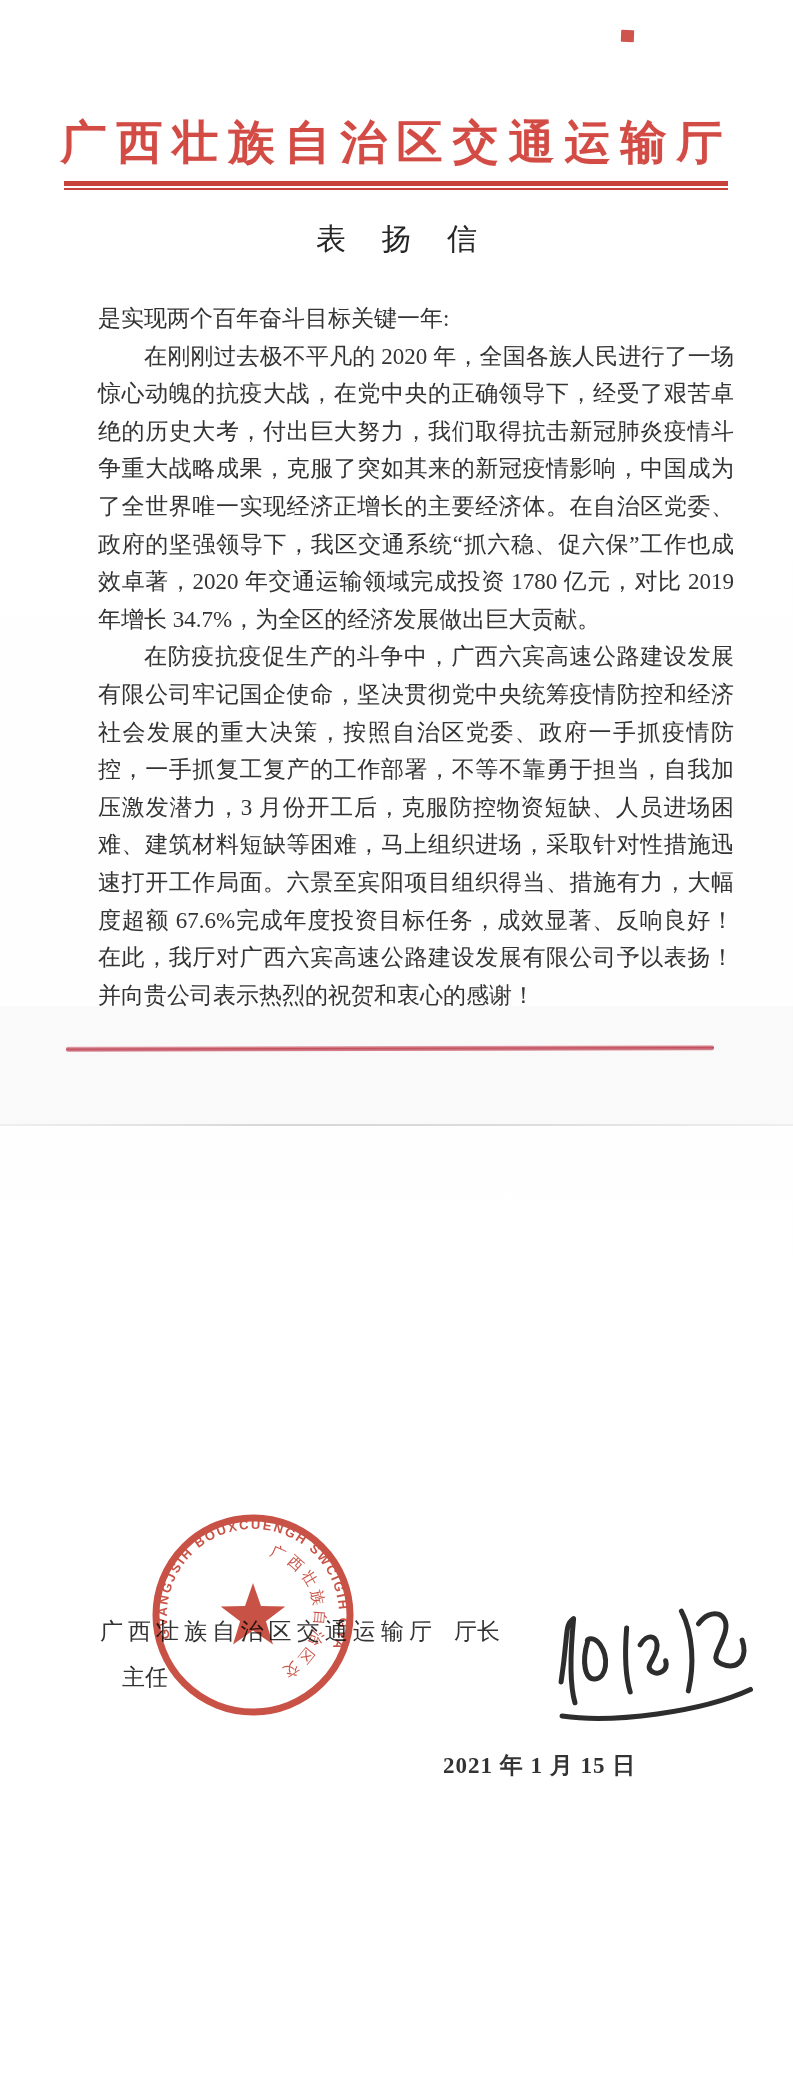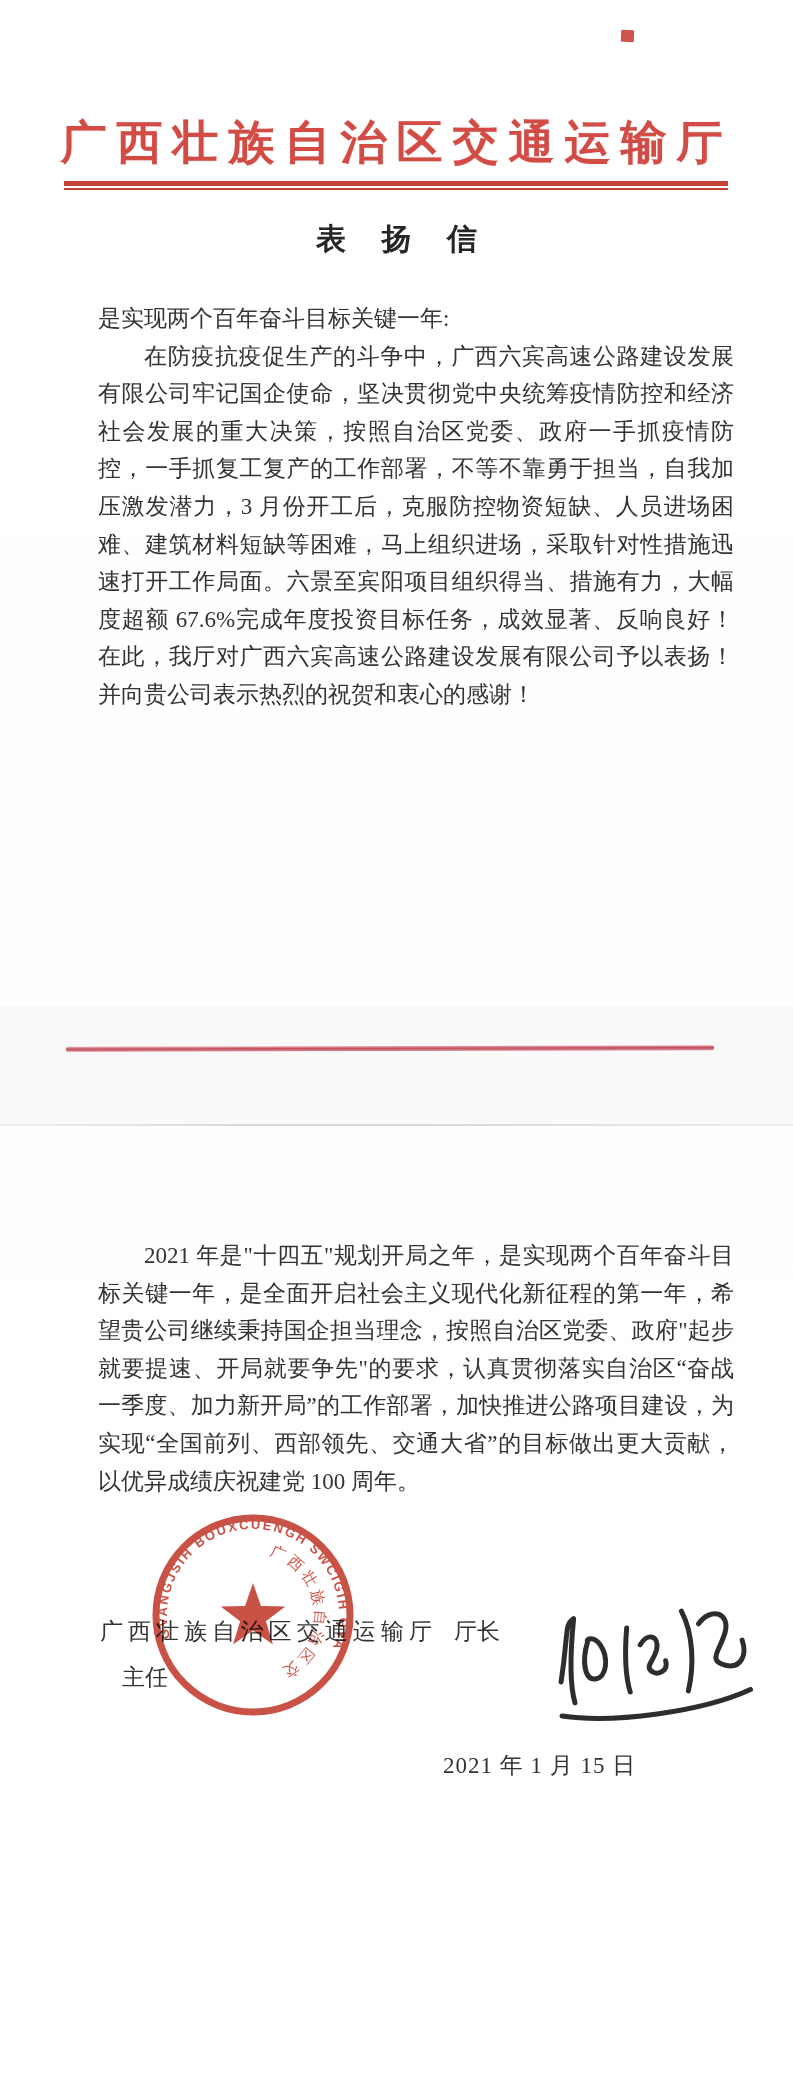--- a/index.html
+++ b/index.html
@@ -53,7 +53,7 @@
     width: 100%;
     text-align: center;
     font-size: 30px;
-    font-weight: 700;
+    font-weight: 400;
     letter-spacing: 14px;
     color: #262626;
     text-indent: 14px; 

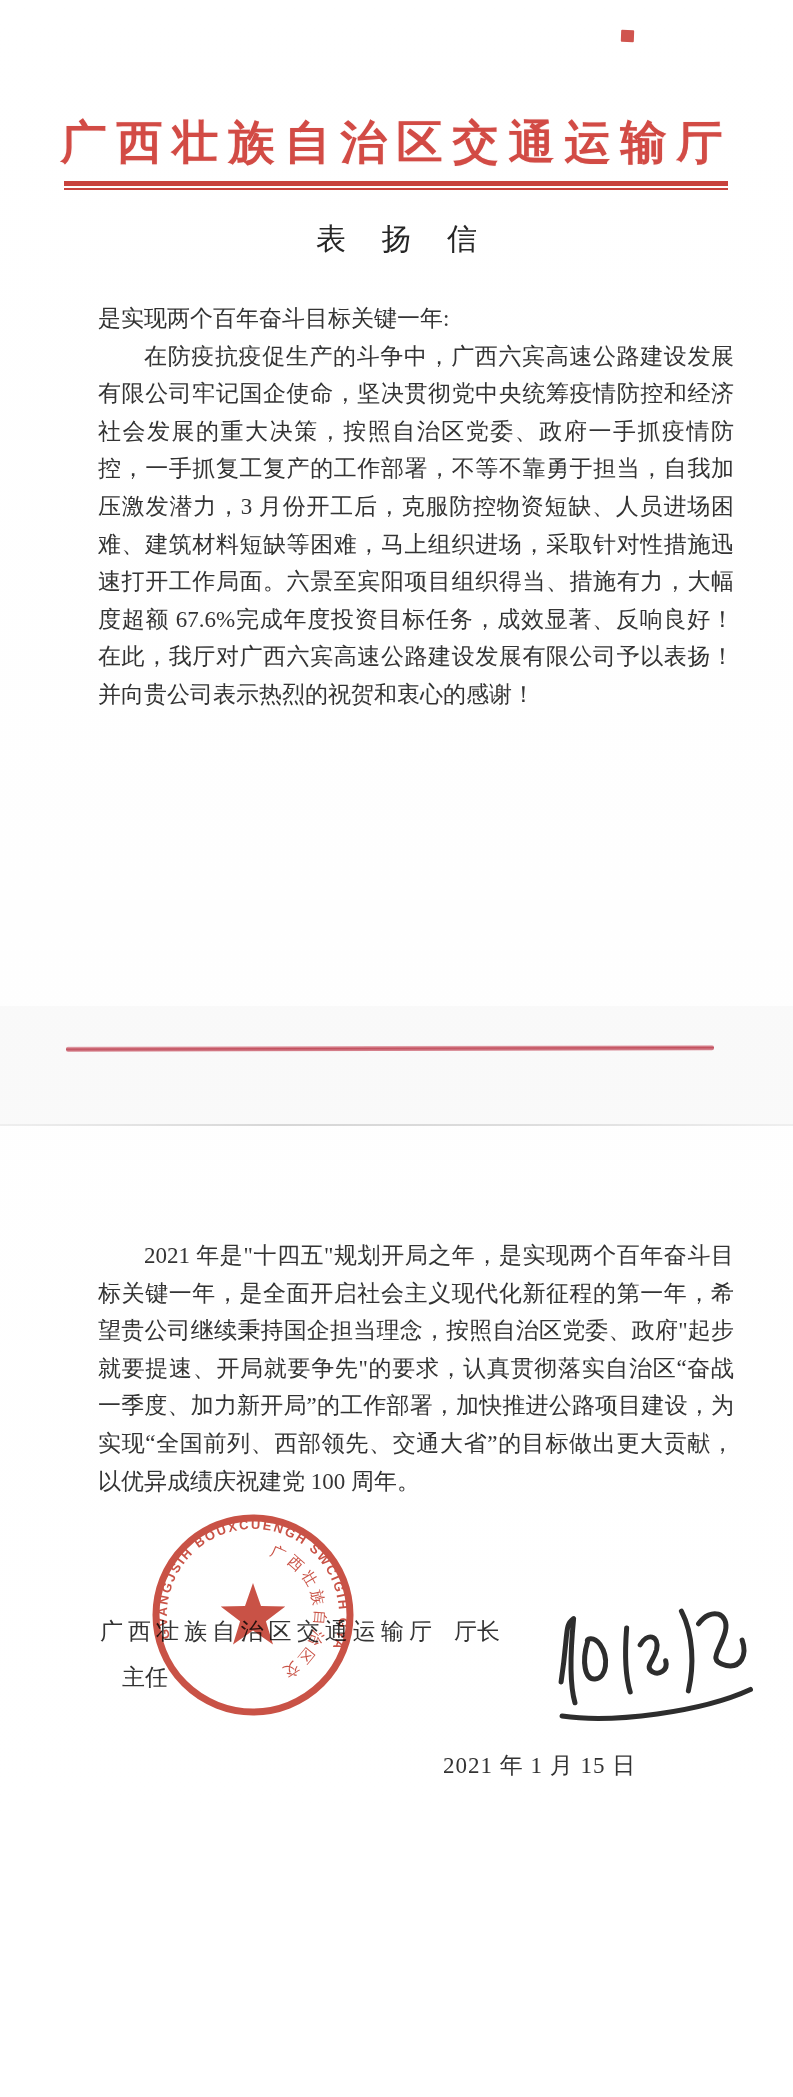--- a/index.html
+++ b/index.html
@@ -172,6 +172,7 @@
 
   <div class="body-text body-1">
     <p class="salutation">是实现两个百年奋斗目标关键一年:</p>
+    <p class="para">在刚刚过去极不平凡的 2020 年，全国各族人民进行了一场惊心动魄的抗疫大战，在党中央的正确领导下，经受了艰苦卓绝的历史大考，付出巨大努力，我们取得抗击新冠肺炎疫情斗争重大战略成果，克服了突如其来的新冠疫情影响，中国成为了全世界唯一实现经济正增长的主要经济体。在自治区党委、政府的坚强领导下，我区交通系统“抓六稳、促六保”工作也成效卓著，2020 年交通运输领域完成投资 1780 亿元，对比 2019 年增长 34.7%，为全区的经济发展做出巨大贡献。</p>
     <p class="para">在防疫抗疫促生产的斗争中，广西六宾高速公路建设发展有限公司牢记国企使命，坚决贯彻党中央统筹疫情防控和经济社会发展的重大决策，按照自治区党委、政府一手抓疫情防控，一手抓复工复产的工作部署，不等不靠勇于担当，自我加压激发潜力，3 月份开工后，克服防控物资短缺、人员进场困难、建筑材料短缺等困难，马上组织进场，采取针对性措施迅速打开工作局面。六景至宾阳项目组织得当、措施有力，大幅度超额 67.6%完成年度投资目标任务，成效显著、反响良好！在此，我厅对广西六宾高速公路建设发展有限公司予以表扬！并向贵公司表示热烈的祝贺和衷心的感谢！</p>
   </div>
 

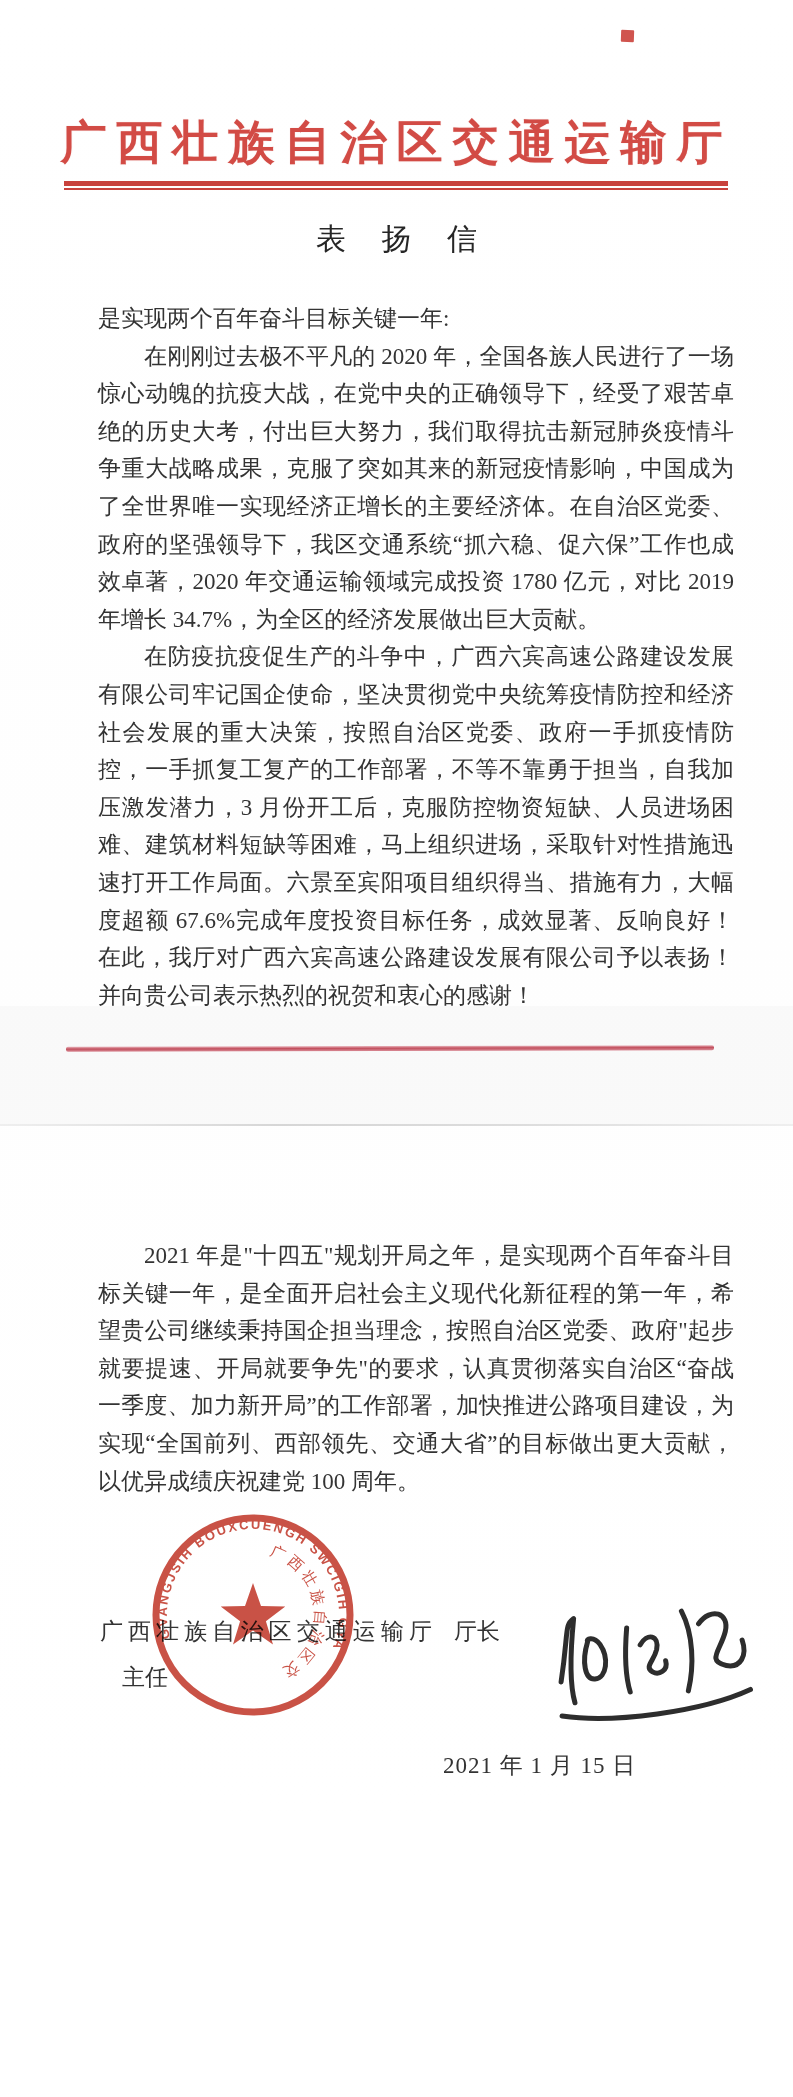--- a/index.html
+++ b/index.html
@@ -180,9 +180,6 @@
   <div class="pink-line"></div>
   <div class="page-separator"></div>
 
-  <div class="body-text body-2">
-    <p class="para">2021 年是"十四五"规划开局之年，是实现两个百年奋斗目标关键一年，是全面开启社会主义现代化新征程的第一年，希望贵公司继续秉持国企担当理念，按照自治区党委、政府"起步就要提速、开局就要争先"的要求，认真贯彻落实自治区“奋战一季度、加力新开局”的工作部署，加快推进公路项目建设，为实现“全国前列、西部领先、交通大省”的目标做出更大贡献，以优异成绩庆祝建党 100 周年。</p>
-  </div>
 
   <svg class="seal" viewBox="0 0 220 220">
     <defs>

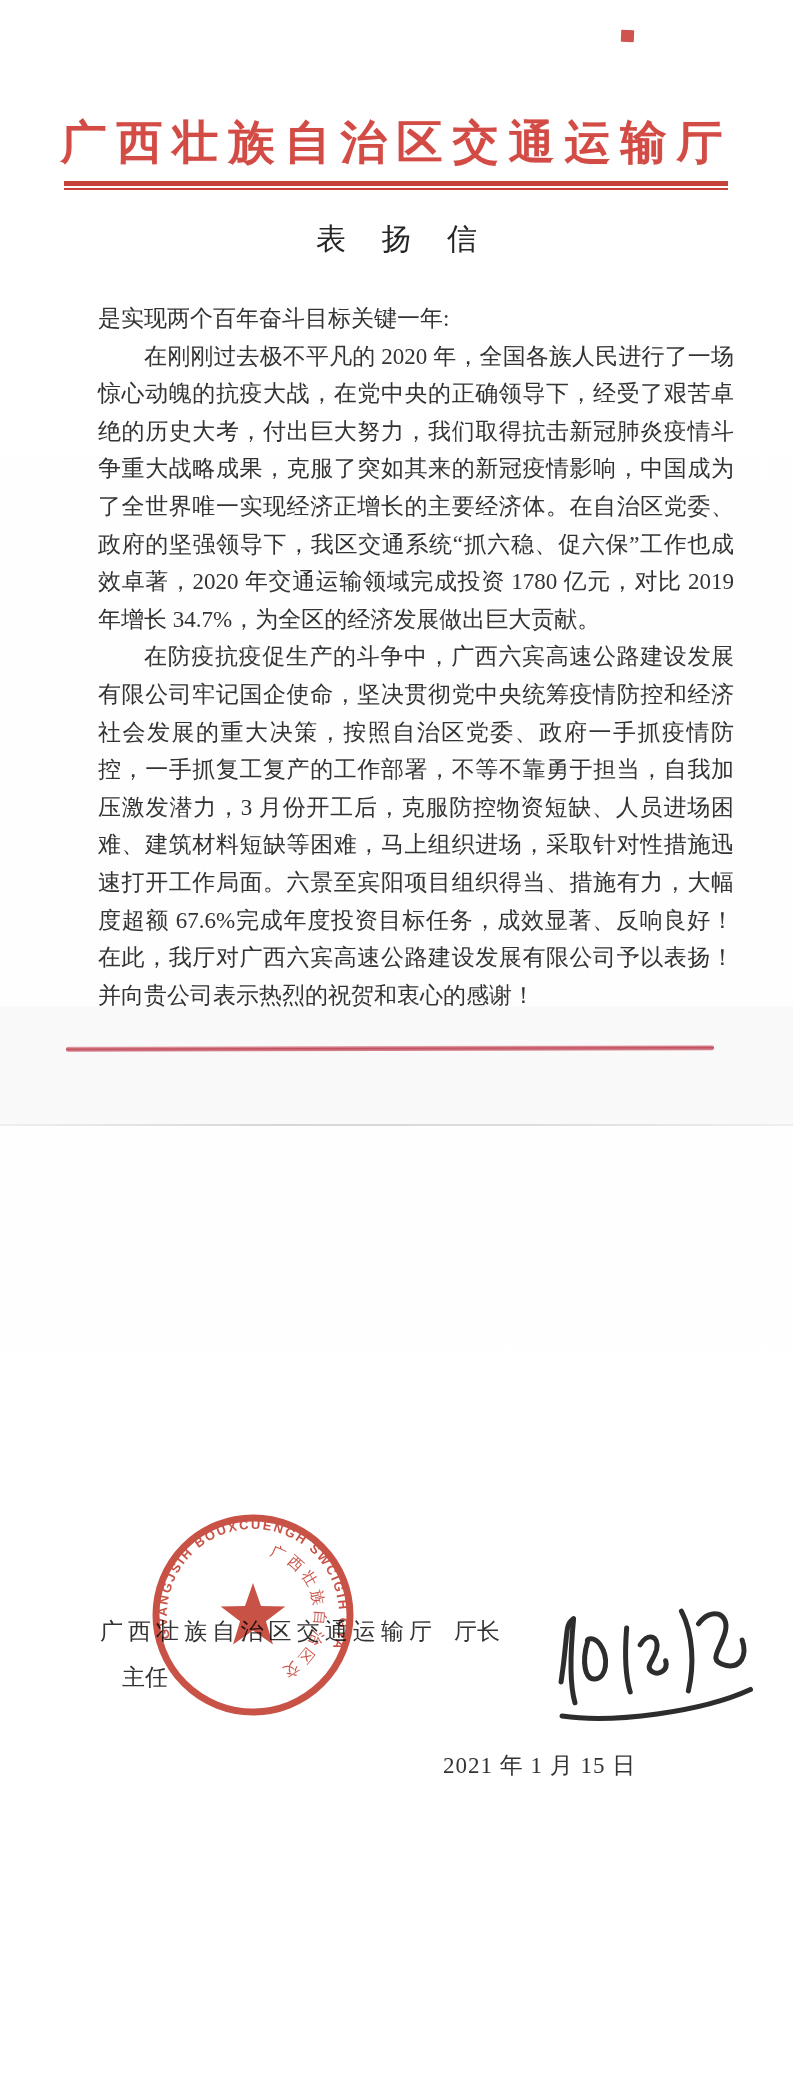--- a/index.html
+++ b/index.html
@@ -151,6 +151,7 @@
     color: #333;
     letter-spacing: 1px;
     white-space: nowrap;
+    font-weight: bold;
   }
 </style>
 </head>

